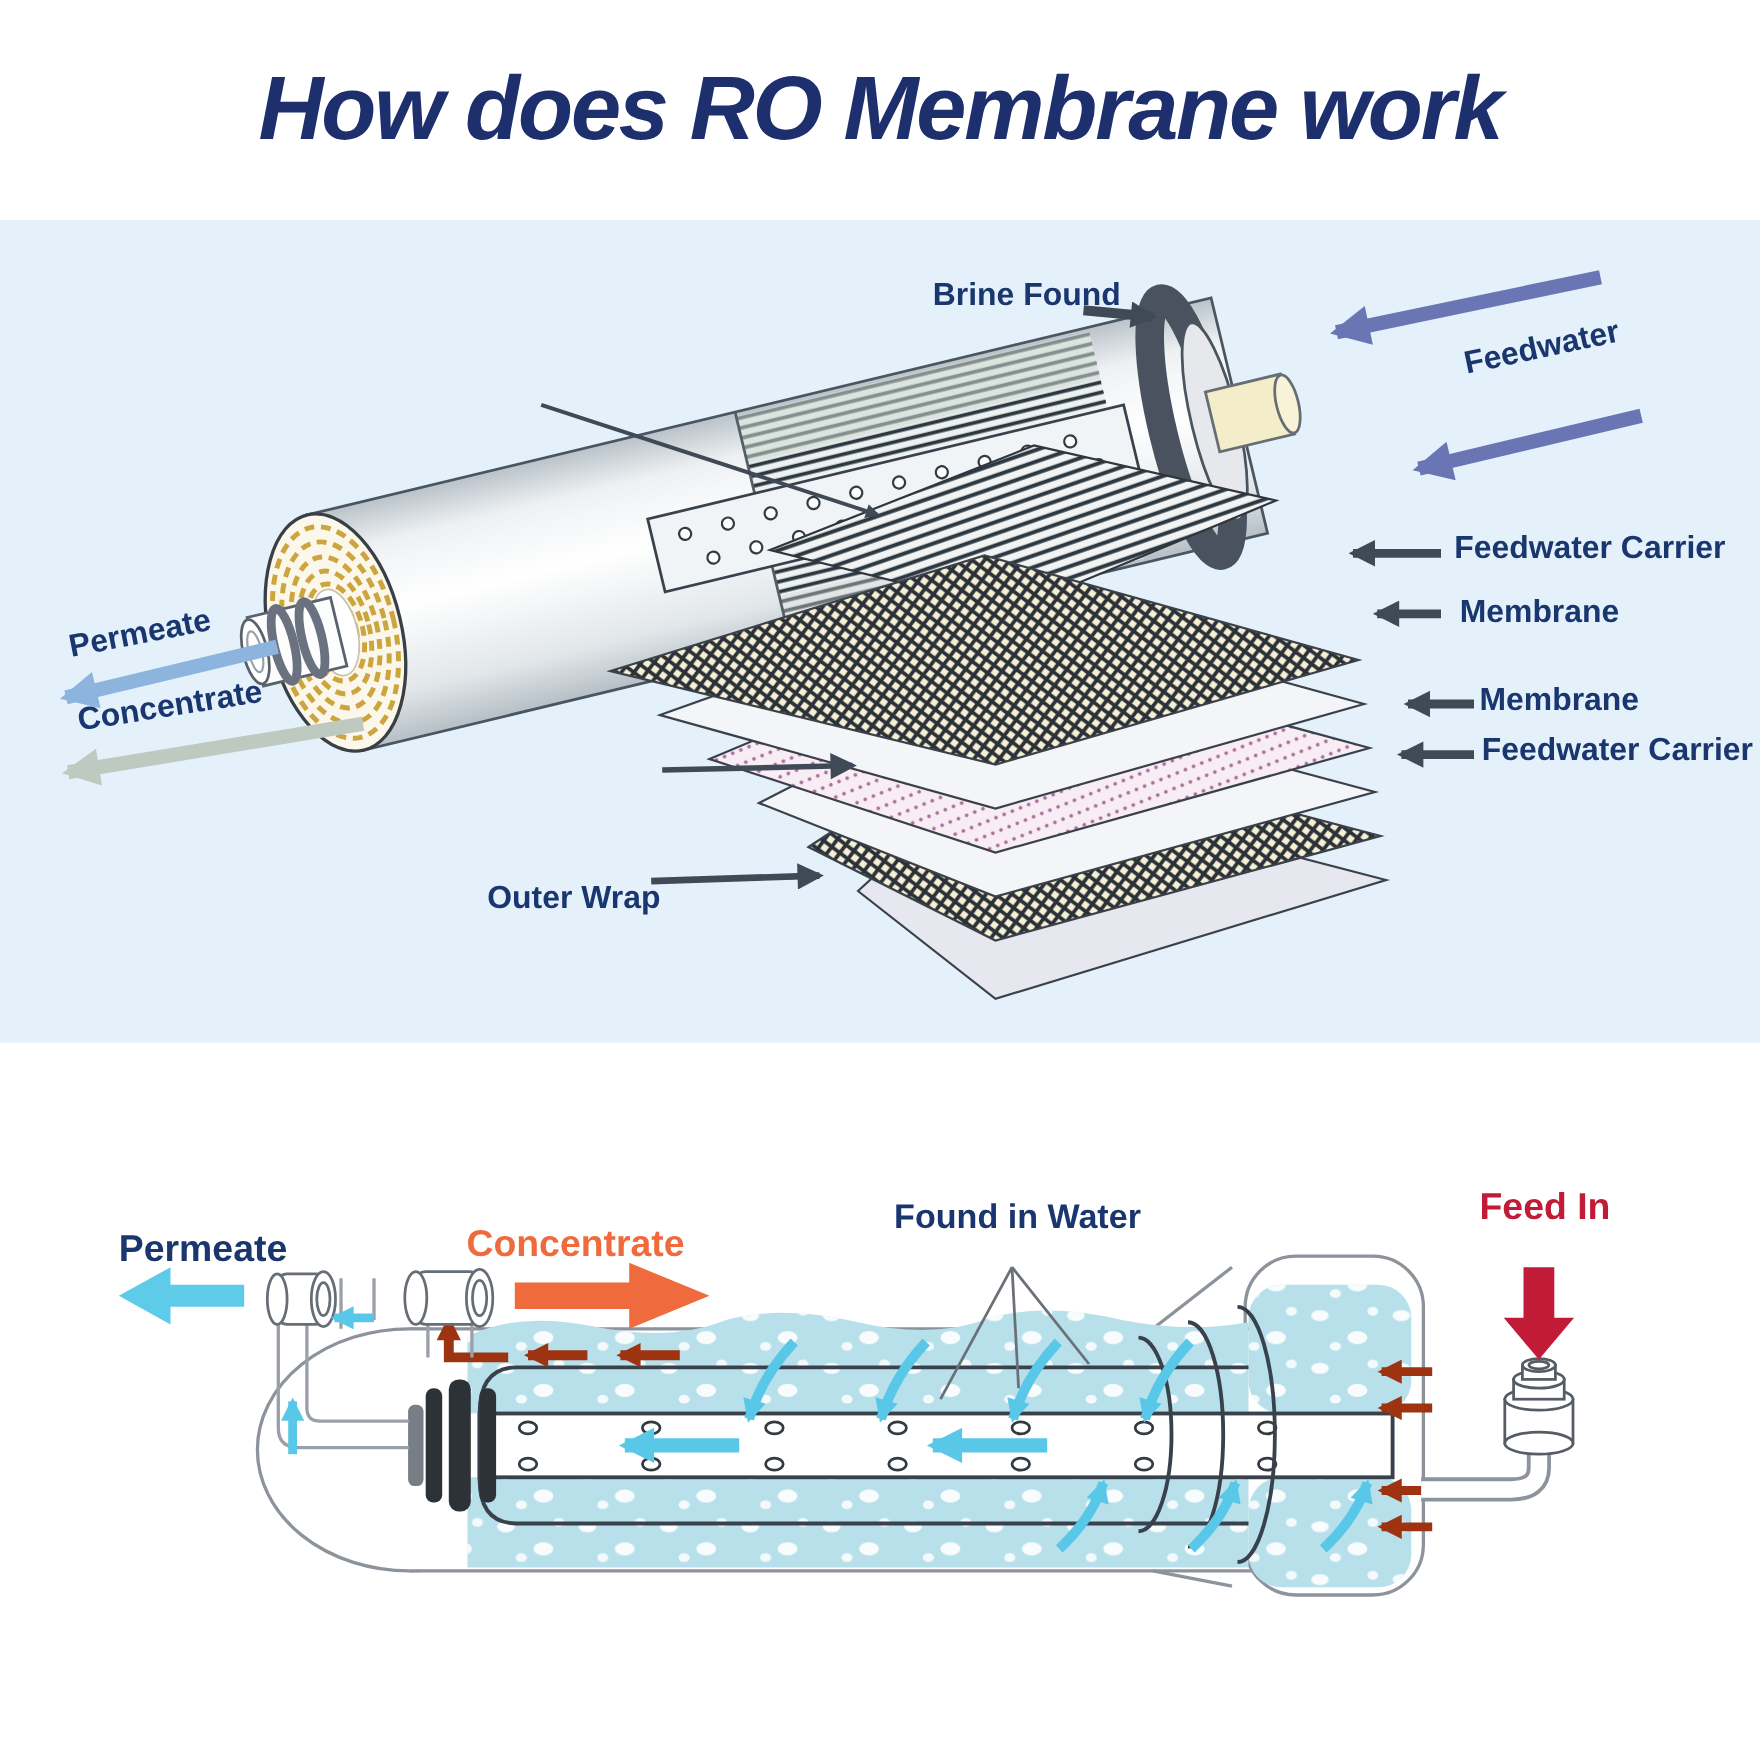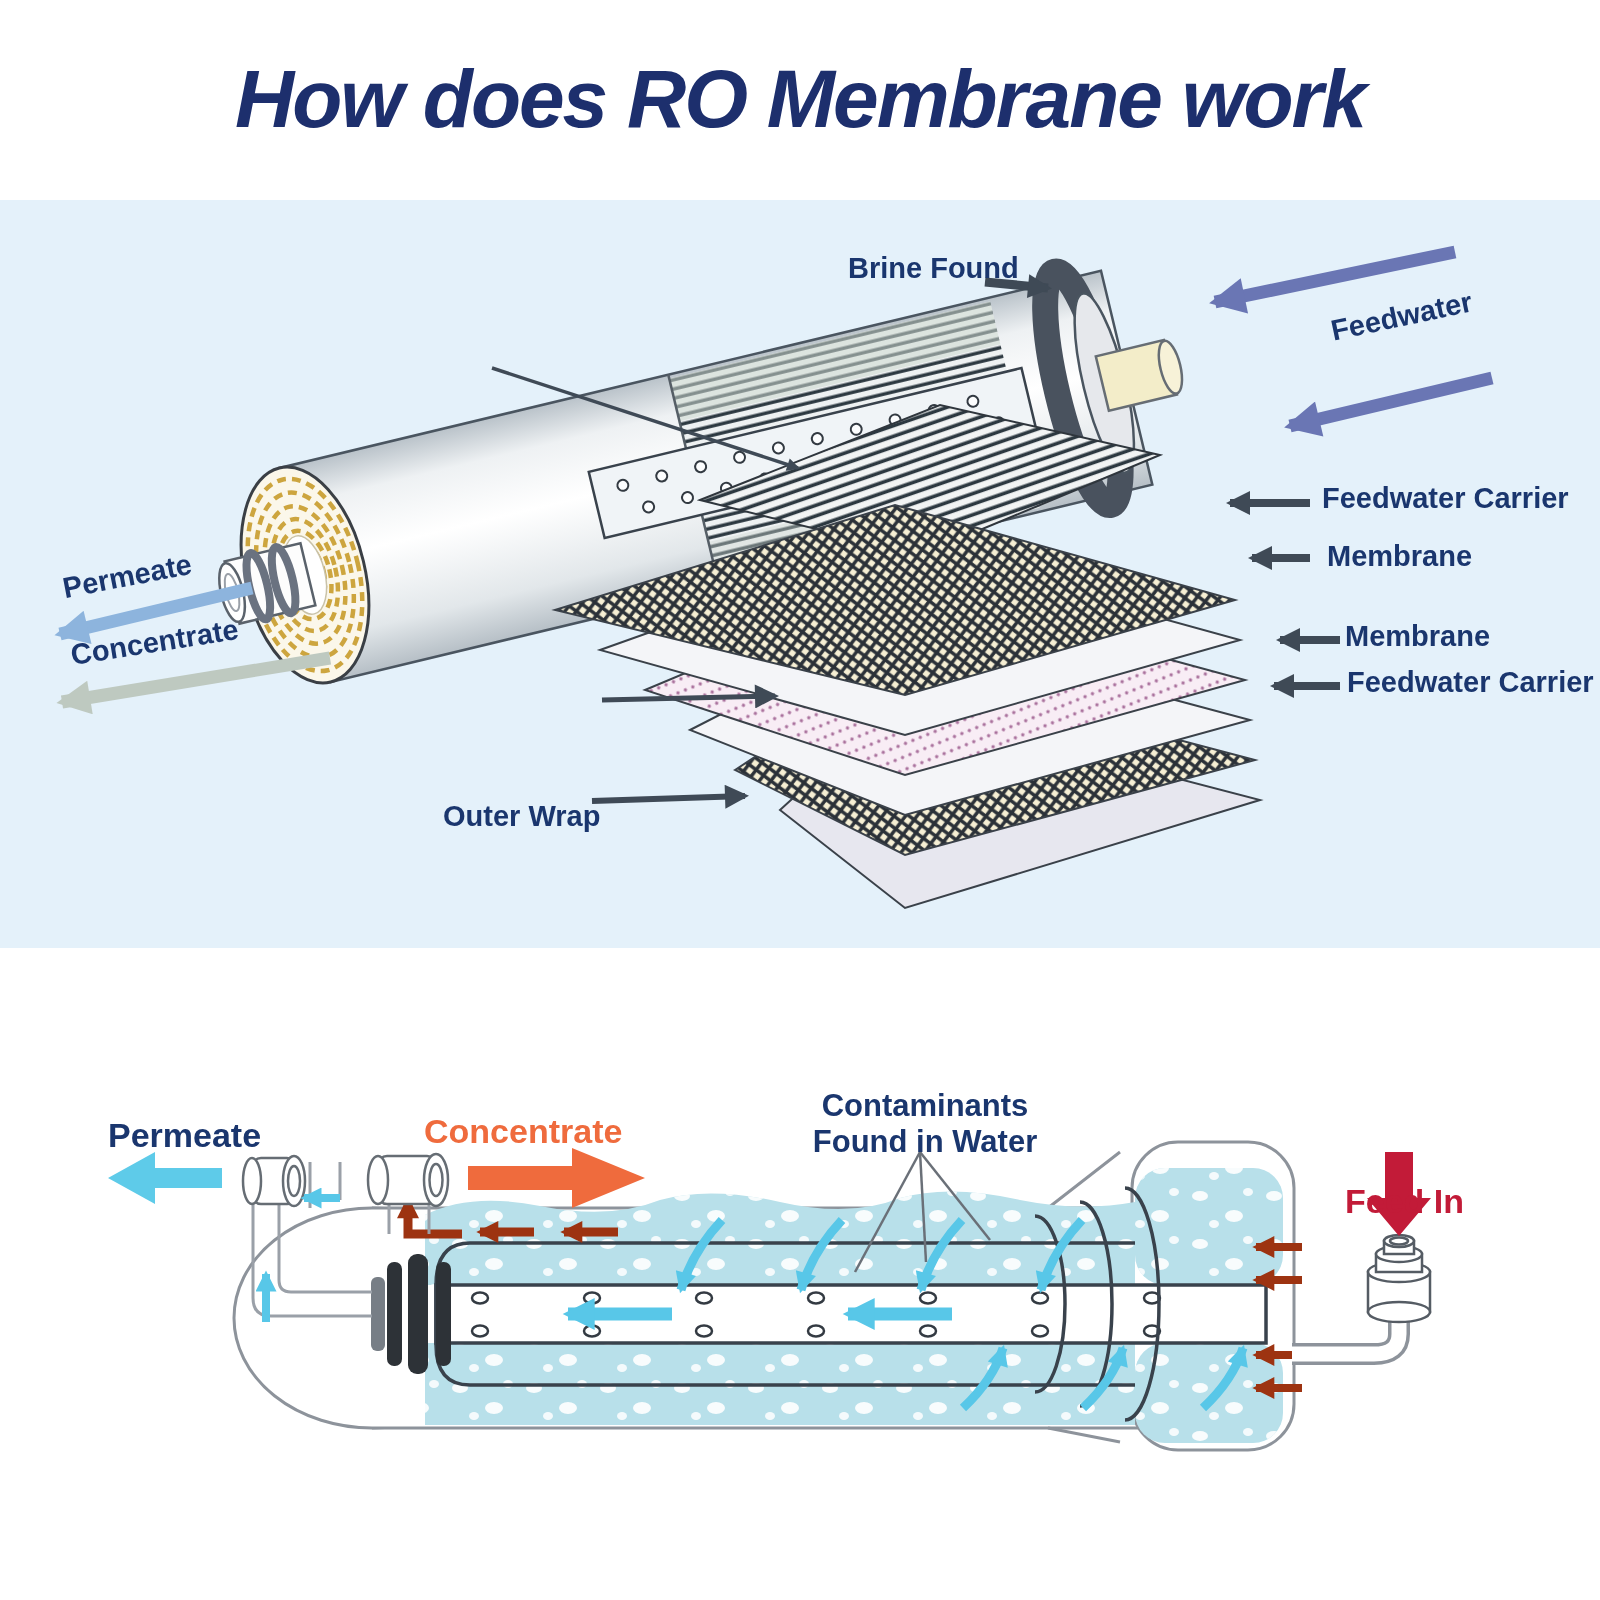--- a/index.html
+++ b/index.html
@@ -325,7 +325,6 @@
   <div class="lbl" id="lbl-permeate-bot">Permeate</div>
   <div class="lbl" id="lbl-concentrate-bot">Concentrate</div>
   <div class="lbl" id="lbl-contaminants">
-    <div>Contaminants</div>
     <div>Found in Water</div>
   </div>
   <div class="lbl" id="lbl-feedin">Feed In</div>

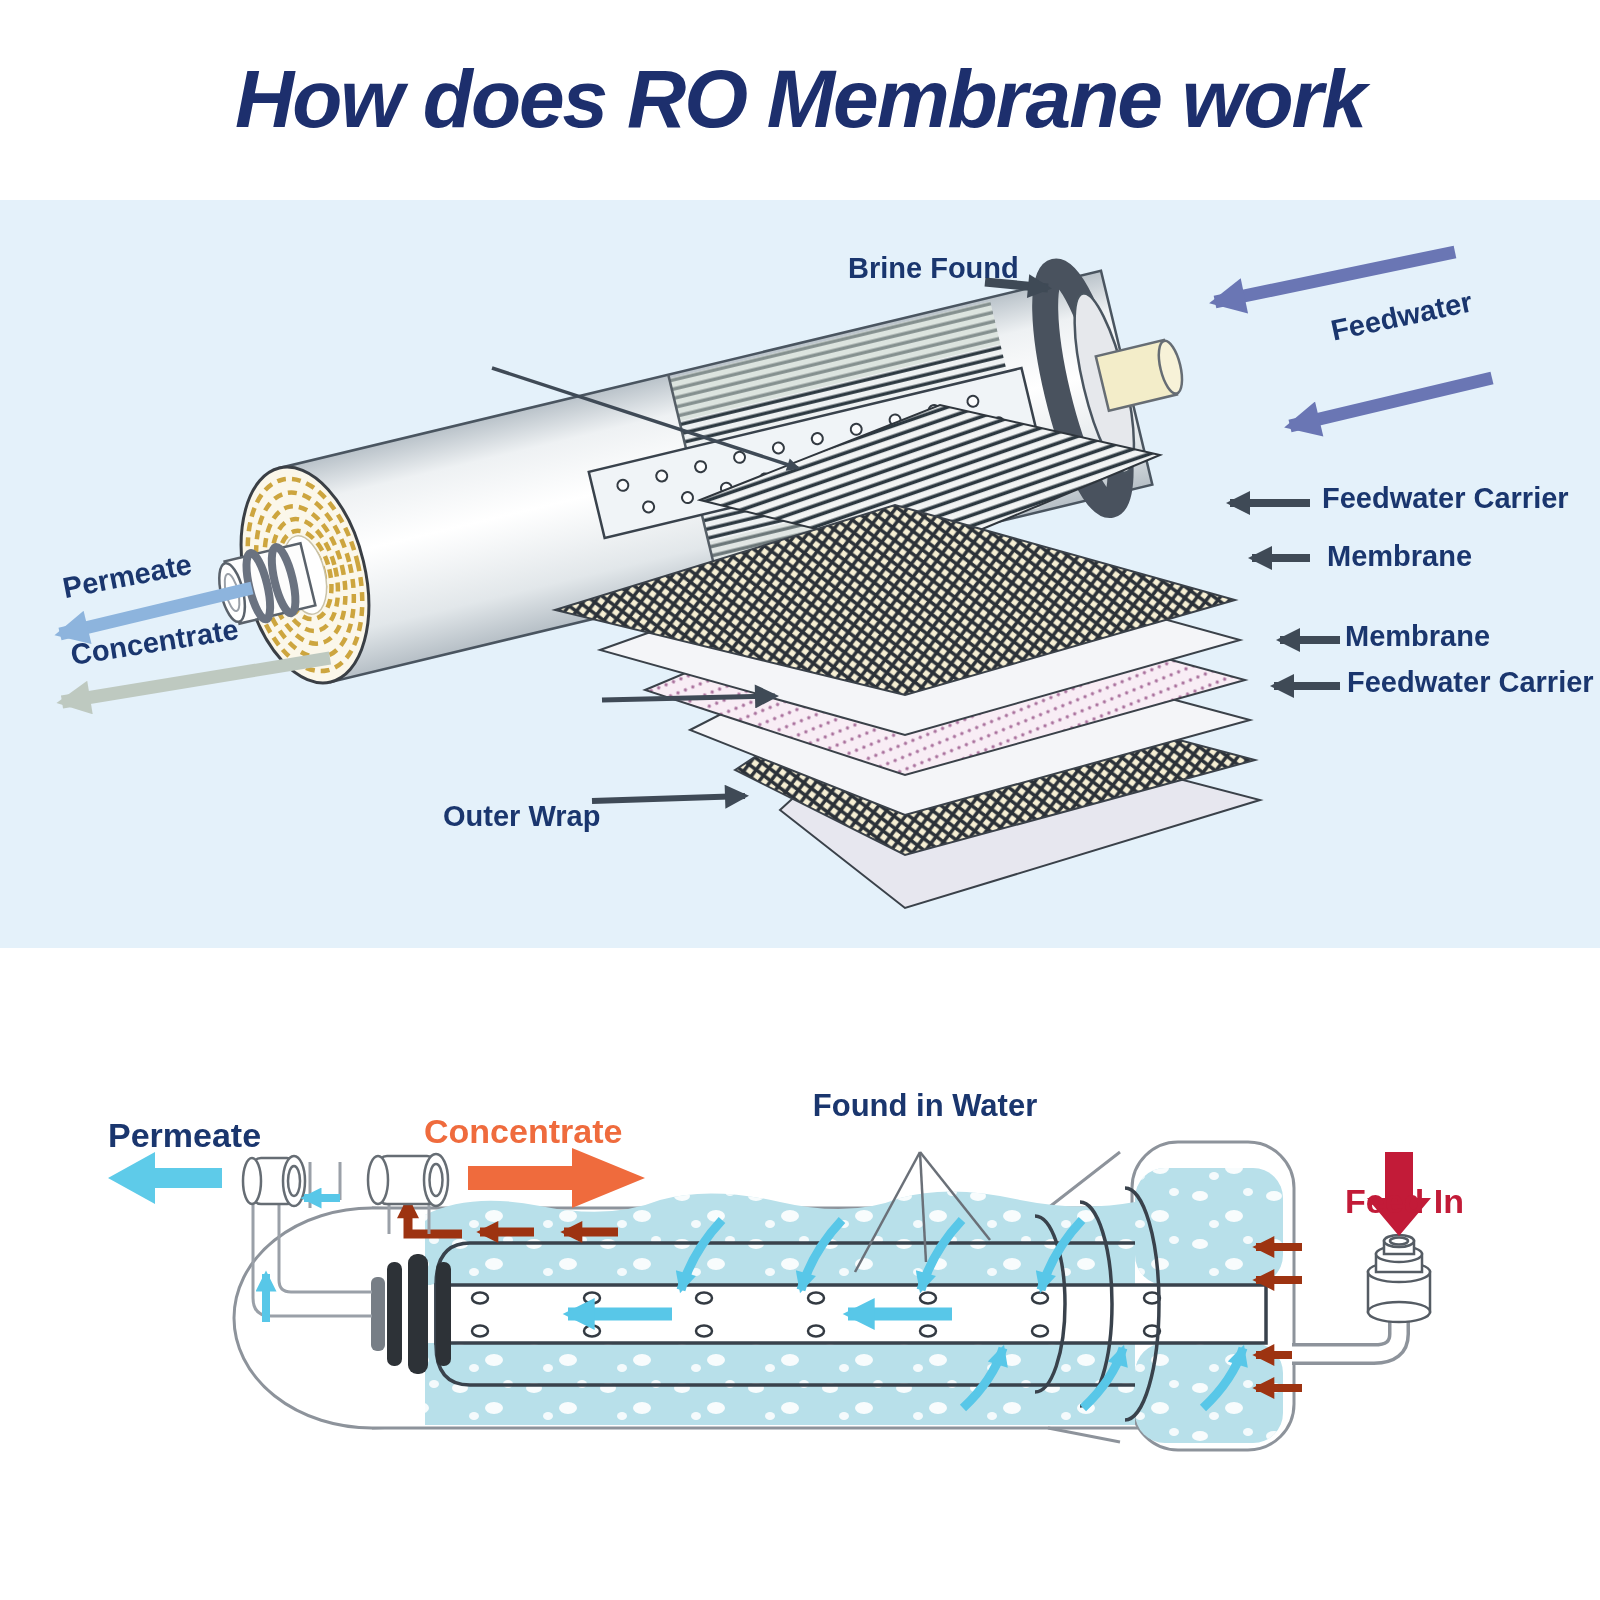--- a/index.html
+++ b/index.html
@@ -26,7 +26,7 @@
   #lbl-permeate-bot{left:108px;top:1116px;font-size:34px;}
   #lbl-concentrate-bot{left:424px;top:1112px;font-size:34px;color:#ef6b3d;}
   #lbl-contaminants{left:780px;top:1088px;width:290px;text-align:center;font-size:31px;line-height:1.15;}
-  #lbl-feedin{left:1345px;top:1182px;font-size:34px;color:#c21b38;}
+  #lbl-feedin{left:1345px;top:1078px;font-size:34px;color:#c21b38;}
 </style>
 </head>
 <body>

